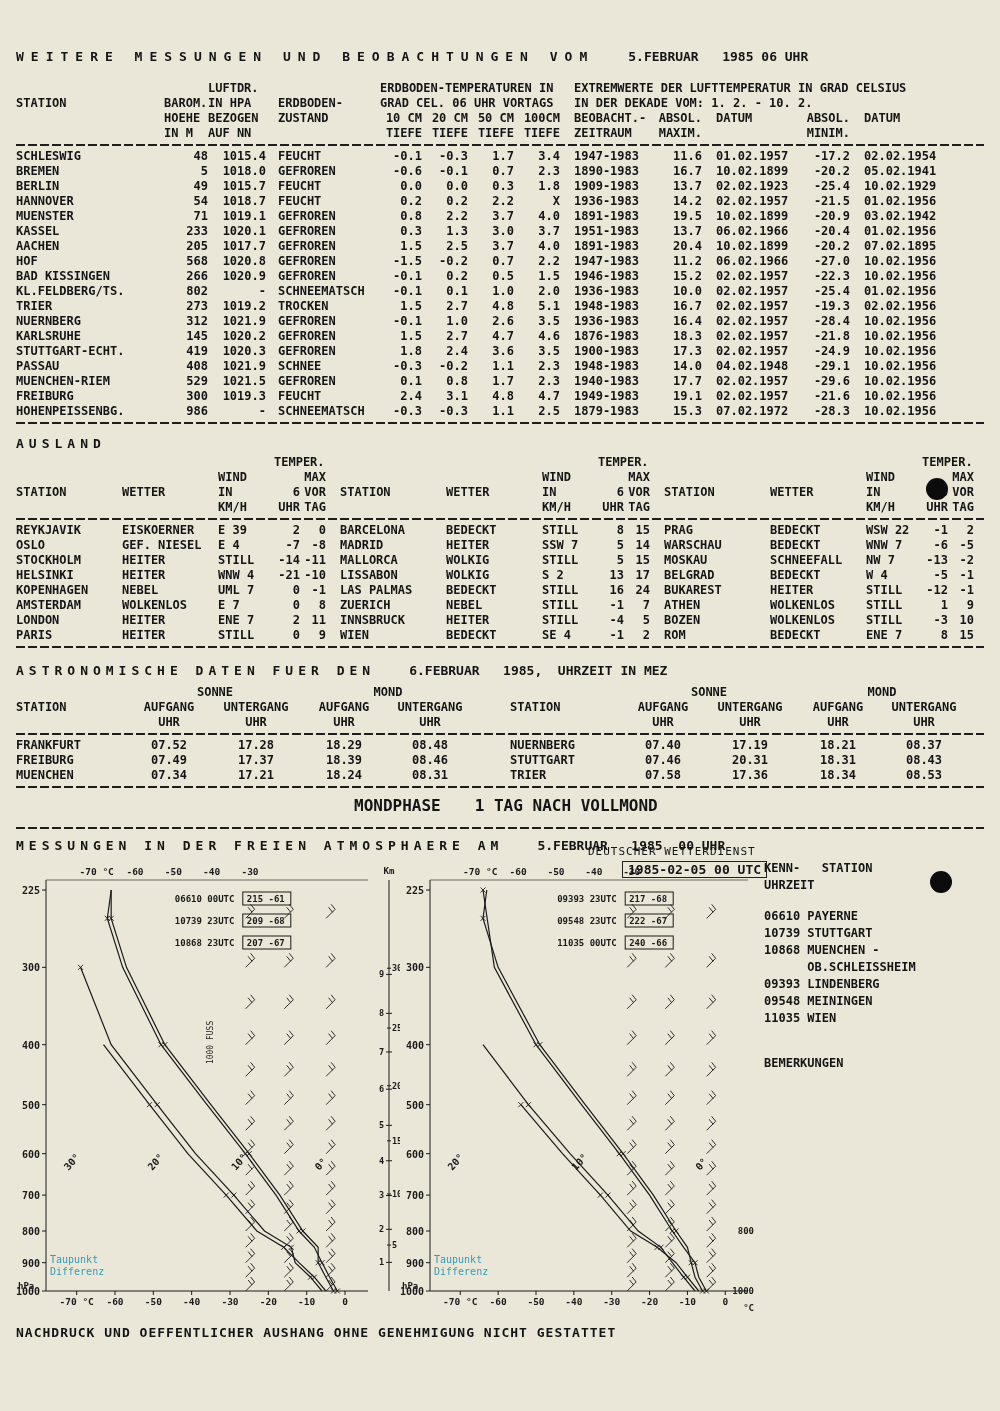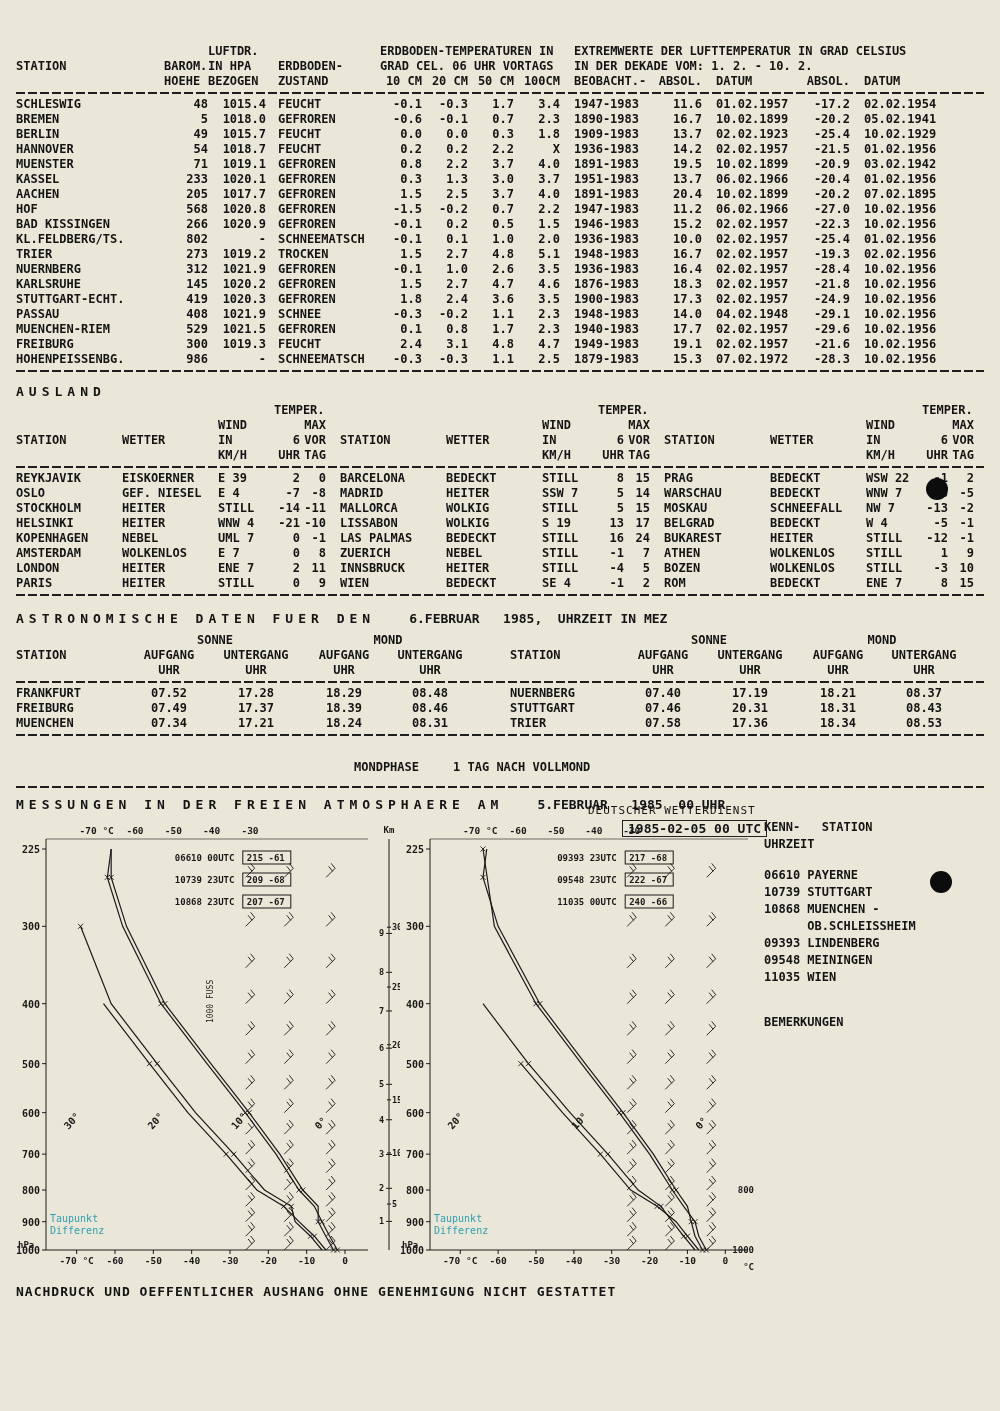--- a/index.html
+++ b/index.html
@@ -43,6 +43,9 @@
 
 <div class="page">
 
+  <div class="title-row">
+    <span class="h-sp">WEITERE MESSUNGEN UND BEOBACHTUNGEN VOM</span><span class="h-date">5.FEBRUAR   1985 06 UHR</span>
+  </div>
 
   <div class="sec-head" style="margin-top:32px">
     <table style="width:930px">

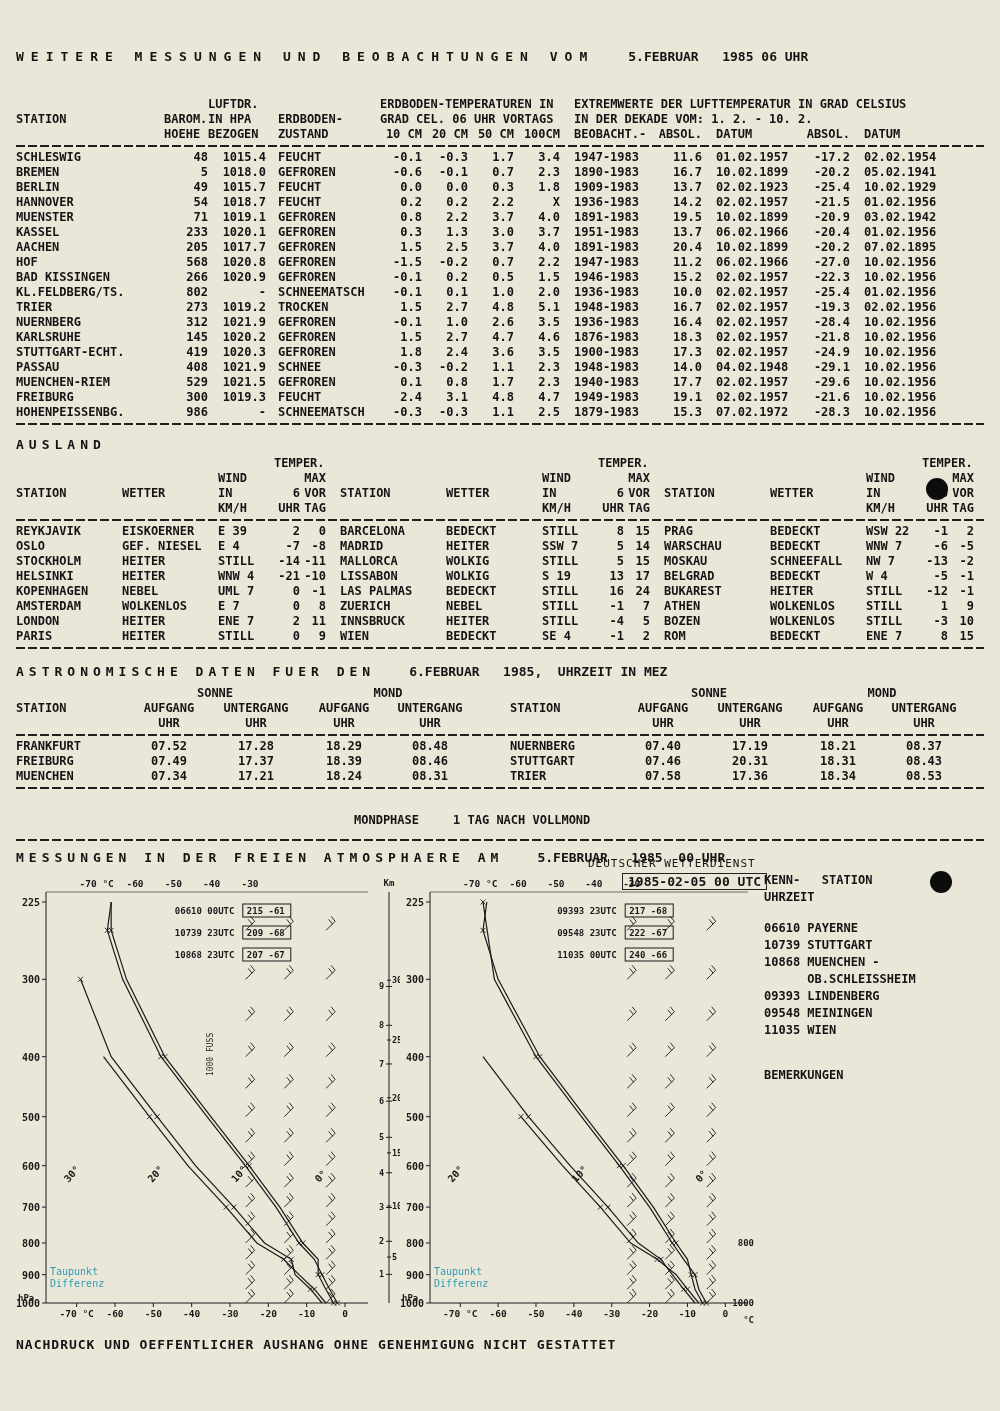--- a/index.html
+++ b/index.html
@@ -47,7 +47,7 @@
     <span class="h-sp">WEITERE MESSUNGEN UND BEOBACHTUNGEN VOM</span><span class="h-date">5.FEBRUAR   1985 06 UHR</span>
   </div>
 
-  <div class="sec-head" style="margin-top:32px">
+  <div class="sec-head" style="margin-top:16px">
     <table style="width:930px">
       <colgroup>
         <col style="width:148px">

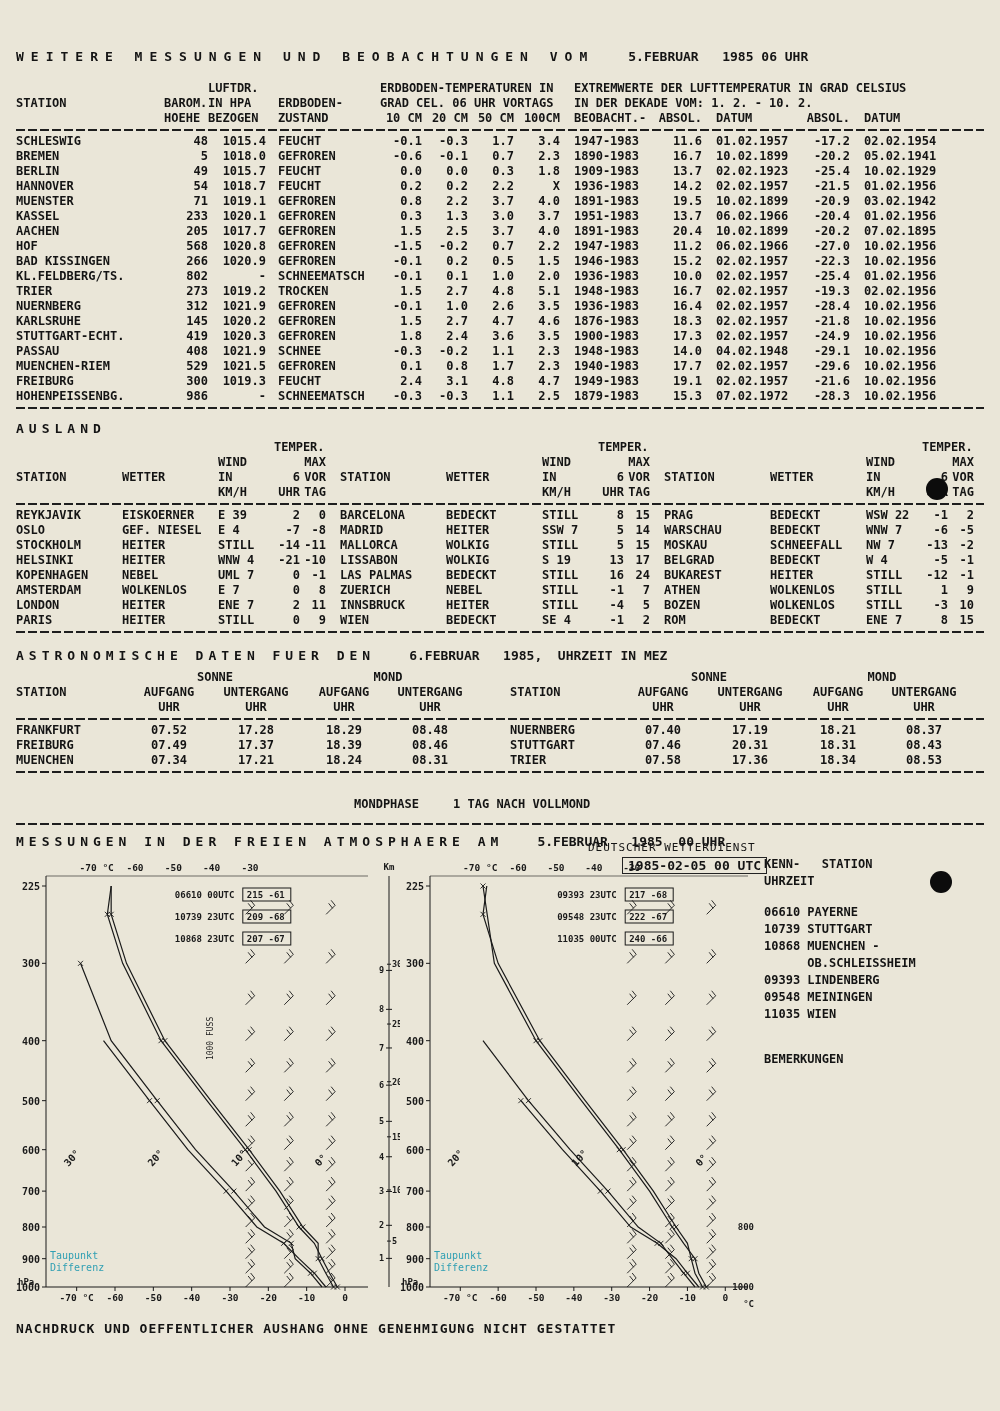--- a/index.html
+++ b/index.html
@@ -94,6 +94,21 @@
         <th style="padding-left:14px">DATUM</th>
         <th class="tr">ABSOL.</th>
         <th style="padding-left:14px">DATUM</th>
+      </tr>
+      <tr>
+        <th></th>
+        <th>IN M</th>
+        <th>AUF NN</th>
+        <th></th>
+        <th class="tr">TIEFE</th>
+        <th class="tr">TIEFE</th>
+        <th class="tr">TIEFE</th>
+        <th class="tr">TIEFE</th>
+        <th style="padding-left:14px">ZEITRAUM</th>
+        <th class="tr">MAXIM.</th>
+        <th></th>
+        <th class="tr">MINIM.</th>
+        <th></th>
       </tr>
     </tbody>
       </table>

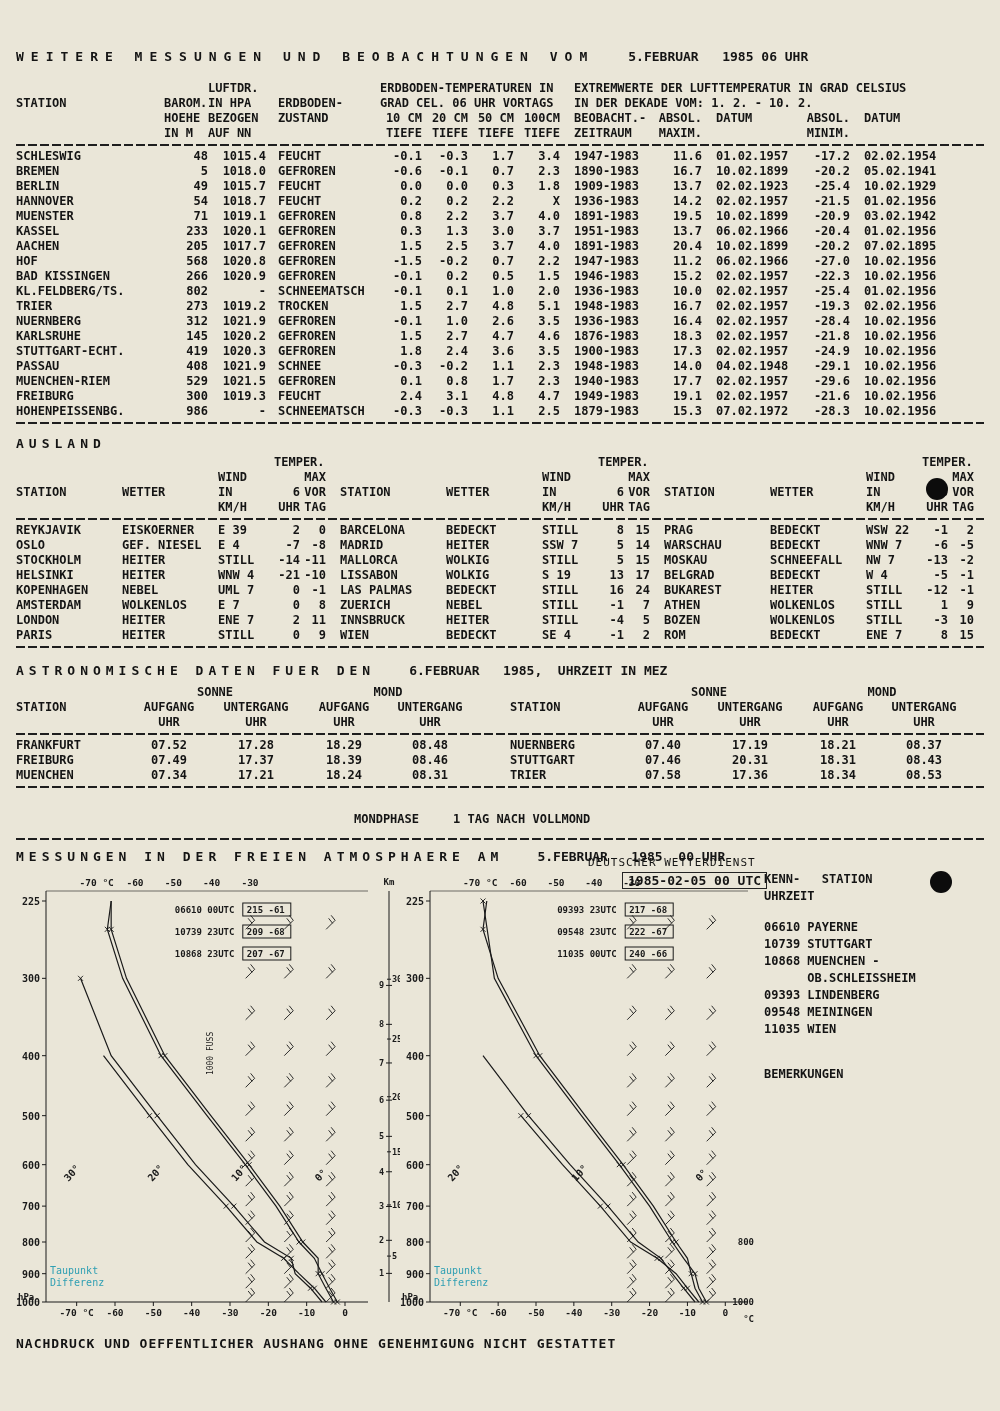--- a/index.html
+++ b/index.html
@@ -619,7 +619,7 @@
             <tr>
               <td>LISSABON</td>
               <td>WOLKIG</td>
-              <td>S 19</td>
+              <td>S 2</td>
               <td>13</td>
               <td>17</td>
             </tr>

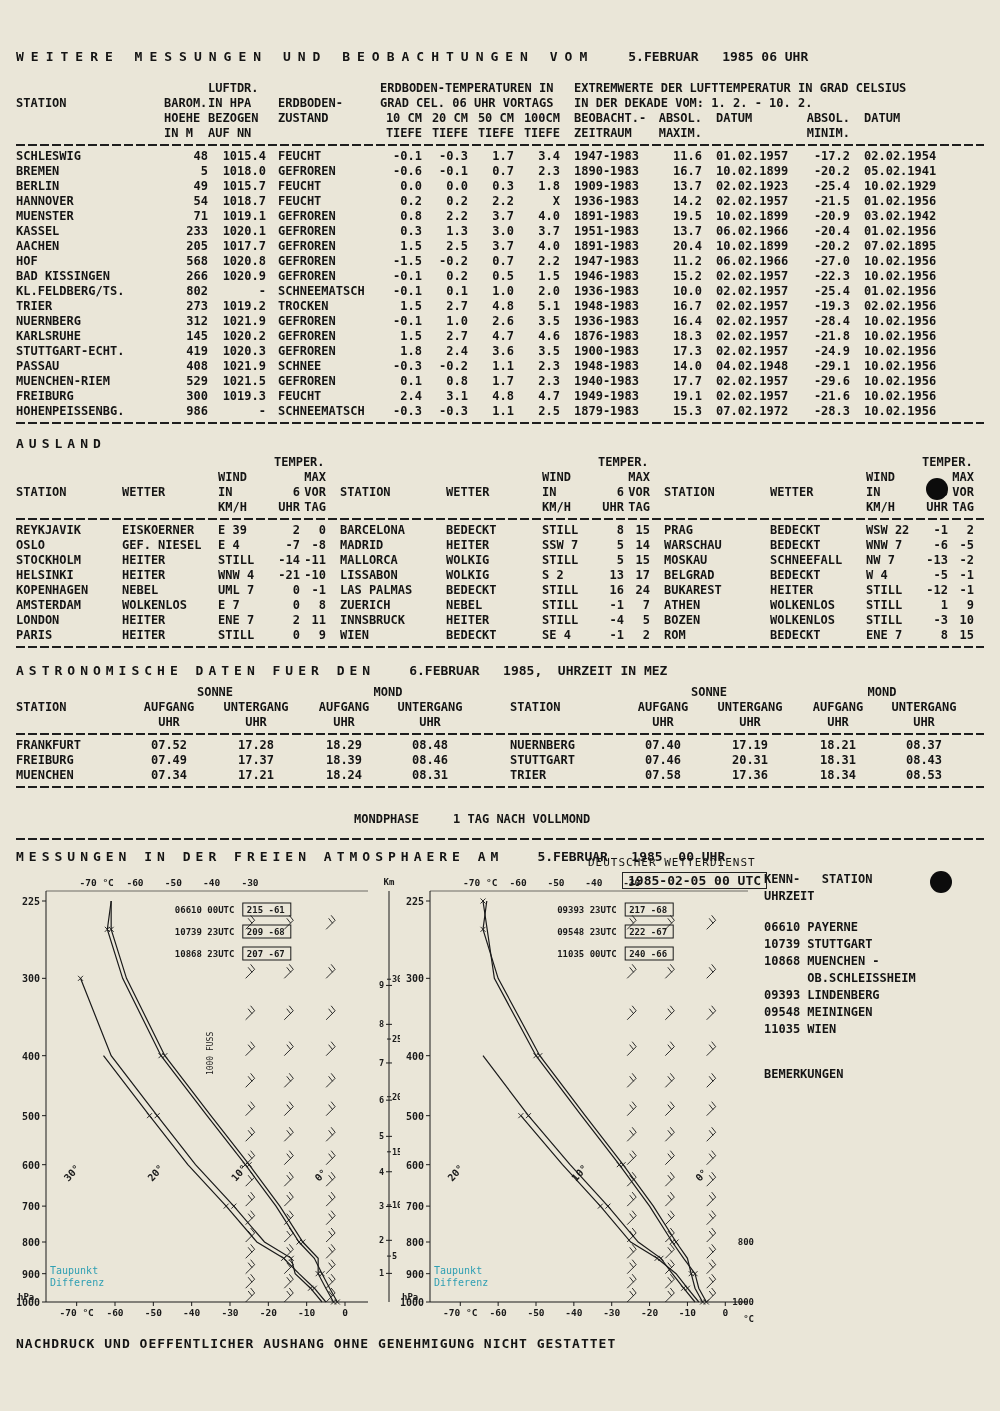--- a/index.html
+++ b/index.html
@@ -25,7 +25,7 @@
   #main-body td:nth-child(11),#main-body td:nth-child(13){padding-left:14px}
   .aus-body td:nth-child(4),.aus-body td:nth-child(5){text-align:right}
   .astro-body td:nth-child(n+2){text-align:center}
-  .mond{margin-top:24px;padding-left:338px;font-size:12px;font-weight:bold}
+  .mond{margin-top:8px;padding-left:338px;font-size:16px;font-weight:bold}
   .chart-row{display:flex;margin-top:6px;position:relative}
   svg text{font-family:"DejaVu Sans Mono",monospace}
   .agency{position:absolute;left:572px;top:-15px;font-size:11px;font-weight:normal;letter-spacing:1px}

